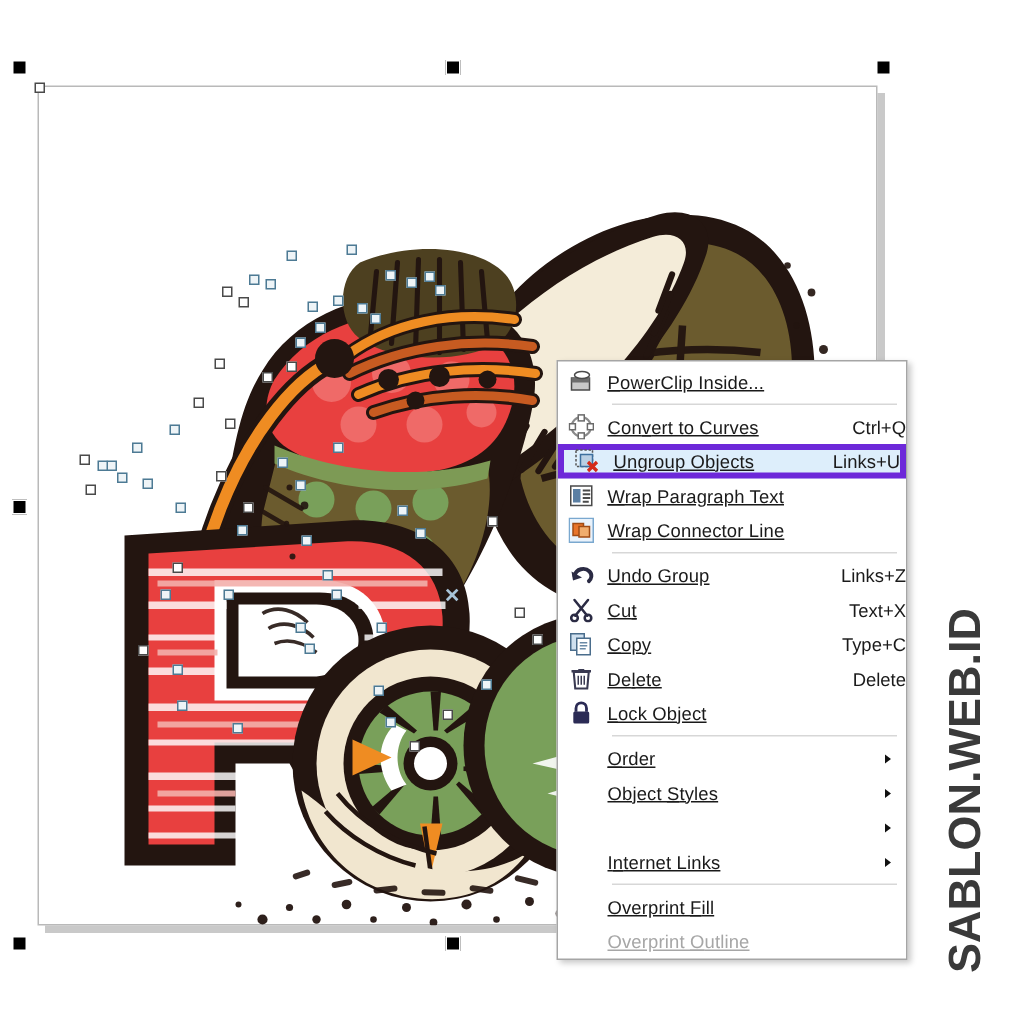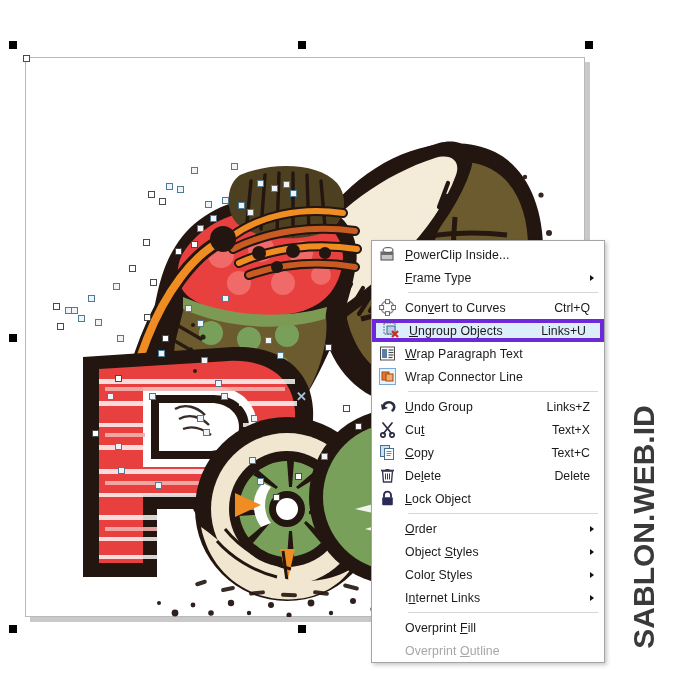--- a/index.html
+++ b/index.html
@@ -35,7 +35,7 @@
   }
   .mi{position:relative;height:23px;display:flex;align-items:center;box-sizing:border-box;}
   .mi .ico{width:30px;height:23px;flex:0 0 30px;display:flex;align-items:center;justify-content:center;}
-  .mi .lbl{flex:1 1 auto;white-space:nowrap;padding-left:3px;letter-spacing:.1px;}
+  .mi .lbl{flex:1 1 auto;white-space:nowrap;padding-left:3px;letter-spacing:.1px;text-decoration:underline;}
   .mi .acc{flex:0 0 auto;padding-right:14px;color:#1a1a1a;white-space:nowrap;}
   .mi .arw{position:absolute;right:10px;top:50%;transform:translateY(-50%);
            width:0;height:0;border-left:4px solid #111;border-top:3.5px solid transparent;border-bottom:3.5px solid transparent;}

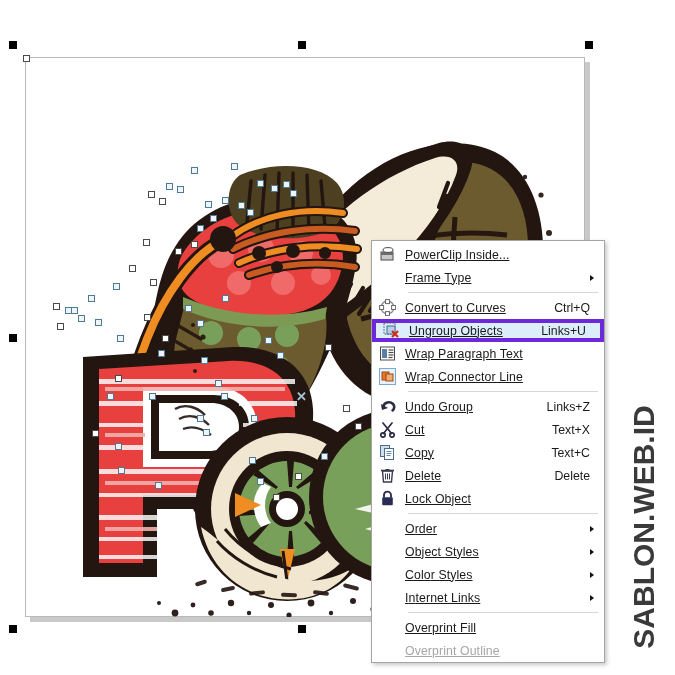--- a/index.html
+++ b/index.html
@@ -411,11 +411,6 @@
       <span class="lbl"><u>P</u>owerClip Inside...</span>
     </div>
 
-    <div class="mi">
-      <span class="ico"></span>
-      <span class="lbl"><u>F</u>rame Type</span>
-      <span class="arw"></span>
-    </div>
 
     <div class="sep"></div>
 

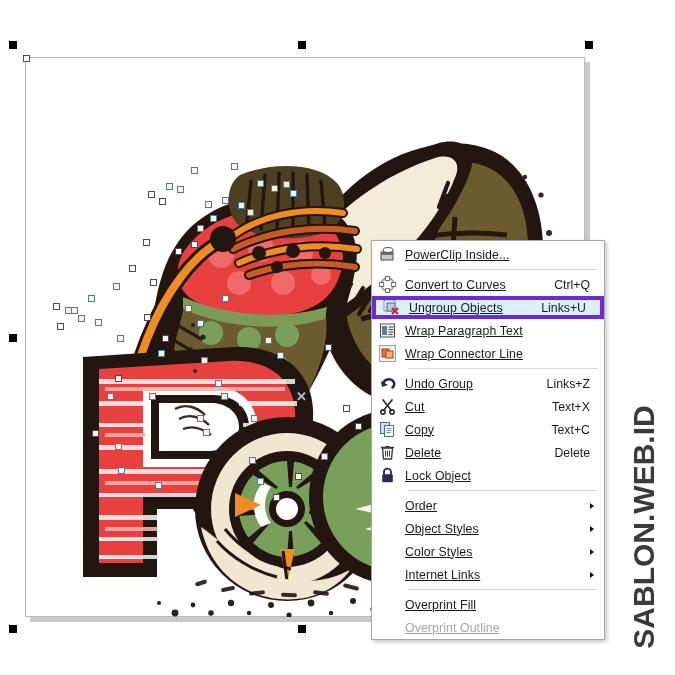--- a/index.html
+++ b/index.html
@@ -36,7 +36,7 @@
   .mi{position:relative;height:23px;display:flex;align-items:center;box-sizing:border-box;}
   .mi .ico{width:30px;height:23px;flex:0 0 30px;display:flex;align-items:center;justify-content:center;}
   .mi .lbl{flex:1 1 auto;white-space:nowrap;padding-left:3px;letter-spacing:.1px;text-decoration:underline;}
-  .mi .acc{flex:0 0 auto;padding-right:14px;color:#1a1a1a;white-space:nowrap;}
+  .mi .acc{flex:0 0 auto;color:#1a1a1a;white-space:nowrap;}
   .mi .arw{position:absolute;right:10px;top:50%;transform:translateY(-50%);
            width:0;height:0;border-left:4px solid #111;border-top:3.5px solid transparent;border-bottom:3.5px solid transparent;}
   .mi.hl{background:#ddeefb;border:4px solid #6d28d9;box-sizing:border-box;}

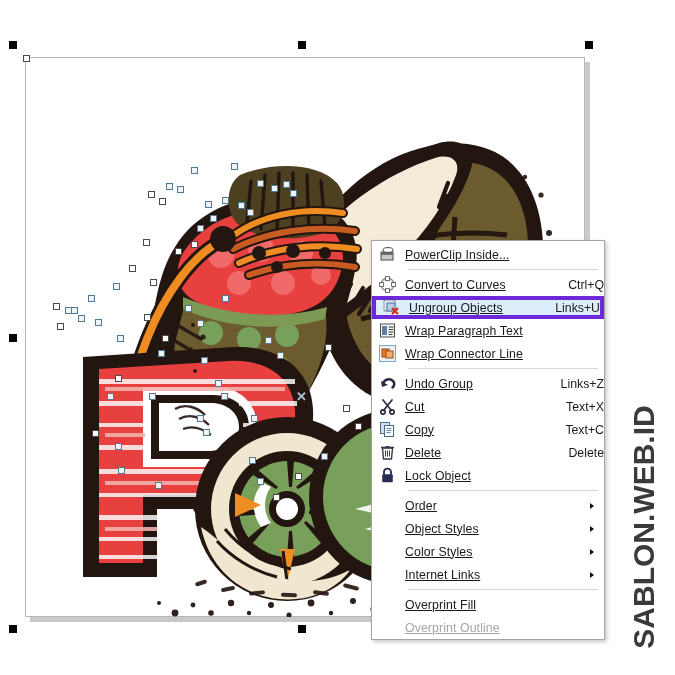--- a/index.html
+++ b/index.html
@@ -506,7 +506,7 @@
         </svg>
       </span>
       <span class="lbl"><u>C</u>opy</span>
-      <span class="acc">Text+C</span>
+      <span class="acc">Type+C</span>
     </div>
 
     <div class="mi">

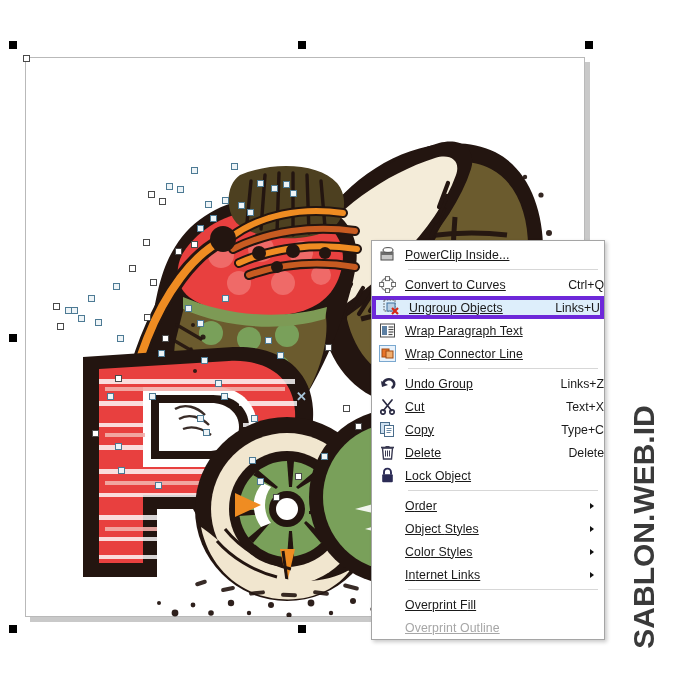--- a/index.html
+++ b/index.html
@@ -552,7 +552,6 @@
 
     <div class="mi">
       <span class="ico"></span>
-      <span class="lbl">Colo<u>r</u> Styles</span>
       <span class="arw"></span>
     </div>
 

